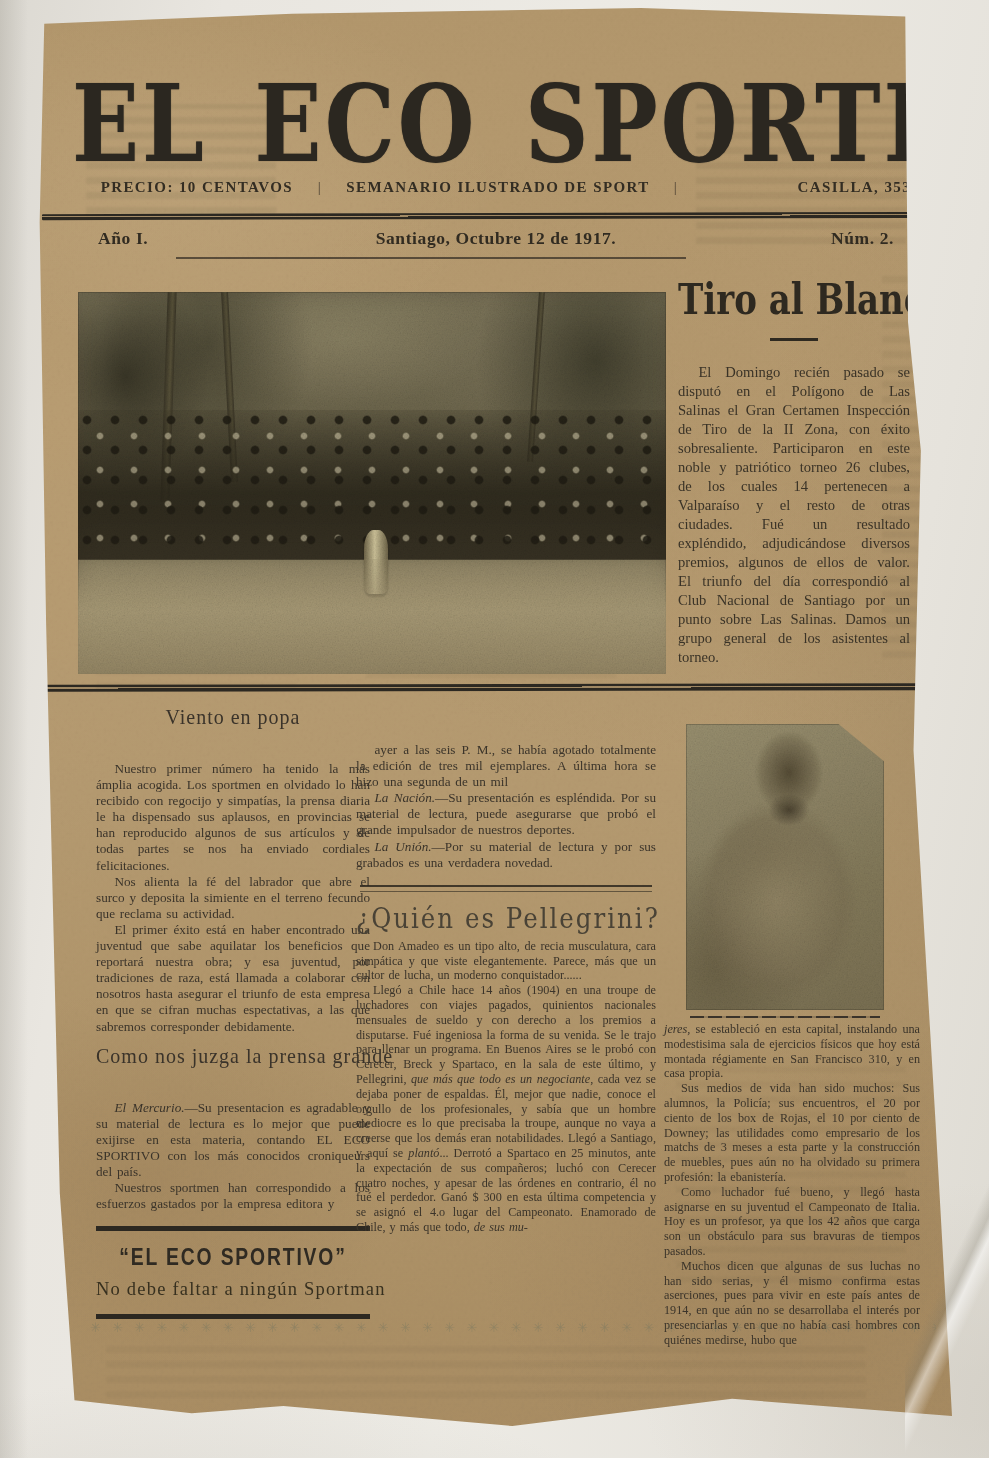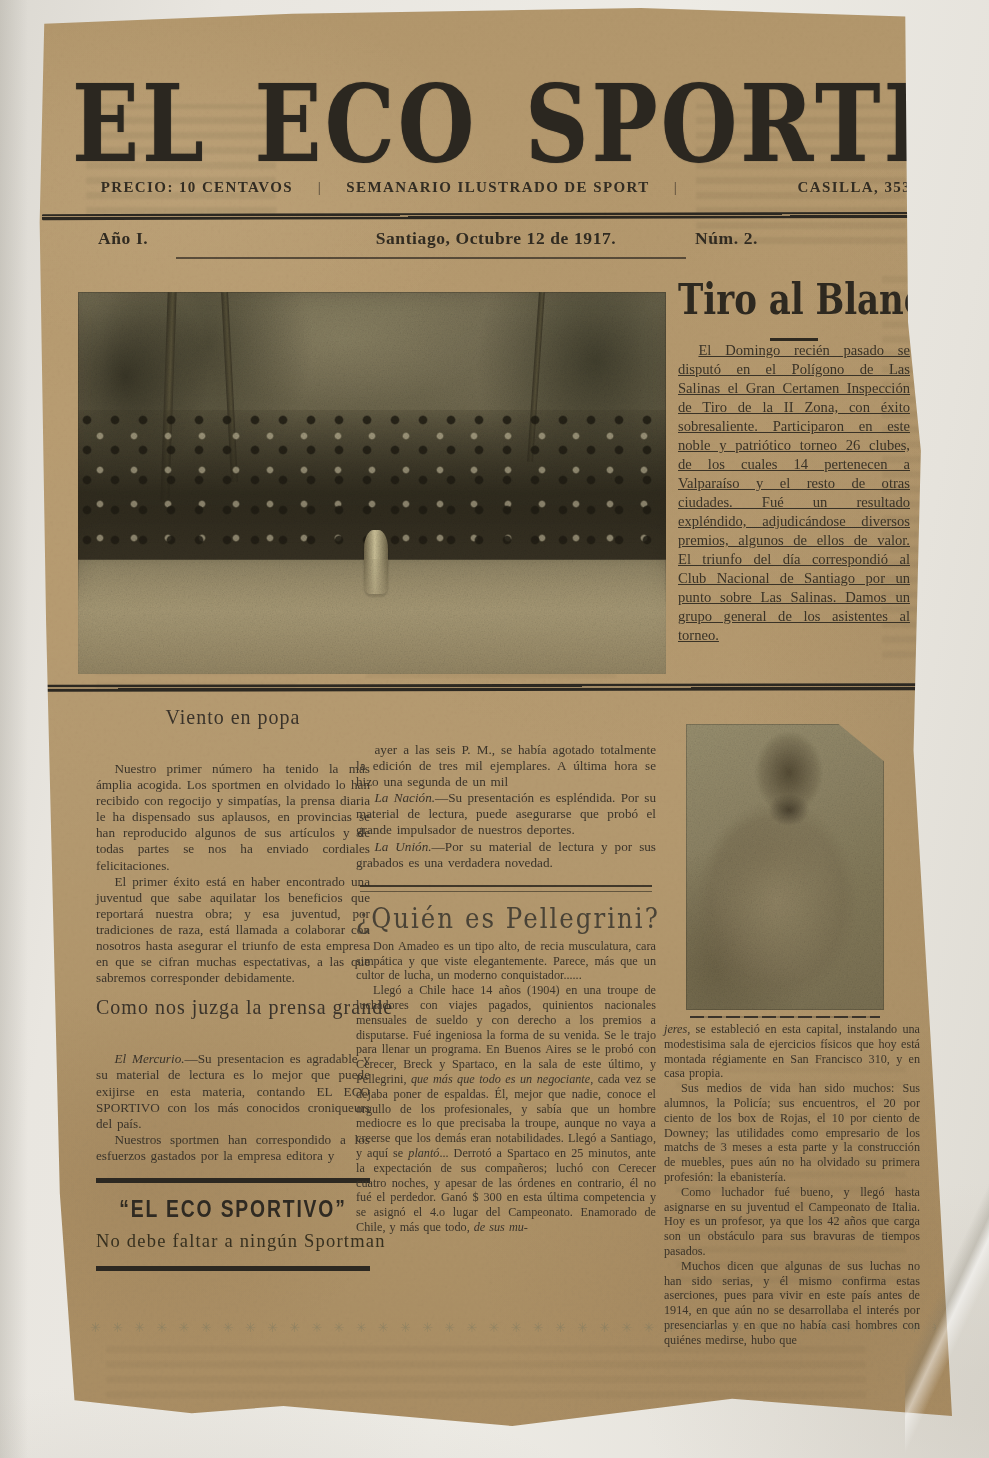--- a/index.html
+++ b/index.html
@@ -58,7 +58,7 @@
   }
   .dateline .dl-l{flex:1;text-align:left;padding-left:36px;}
   .dateline .dl-c{flex:2;text-align:center;}
-  .dateline .dl-r{flex:1;padding-right:32px;}
+  .dateline .dl-r{flex:1;text-align:right;padding-right:32px;}
   #rule-dateline{position:absolute;top:249px;left:140px;width:510px;height:2px;background:rgba(48,42,33,.7);}
 
   

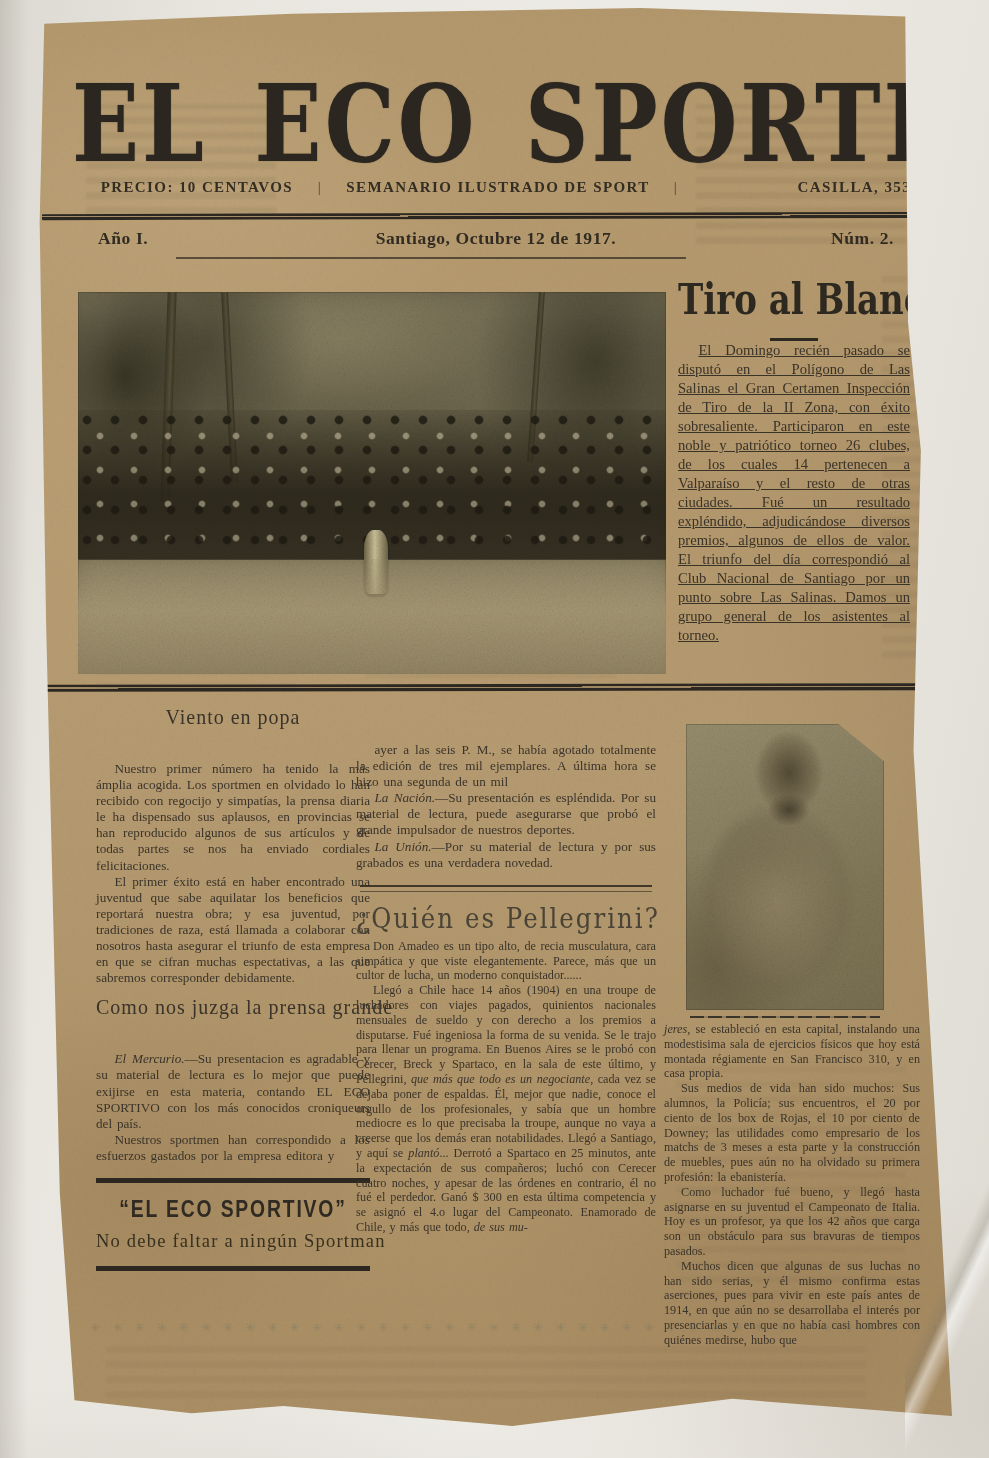--- a/index.html
+++ b/index.html
@@ -98,7 +98,7 @@
   }
   #tiro-title{font-size:34px;letter-spacing:0;white-space:nowrap;}
   .rule-short{width:48px;height:3px;background:#2e2920;margin:24px auto 0;}
-  .body-lg{font-size:14.6px;line-height:19px;text-align:justify;color:#3a3327;word-spacing:3px;text-decoration:underline;}
+  .body-lg{margin-top:22px;font-size:14.6px;line-height:19px;text-align:justify;color:#3a3327;word-spacing:3px;}
   .body-lg p, .body-md p, .body-sm p{margin:0;text-indent:1.4em;}
 
   

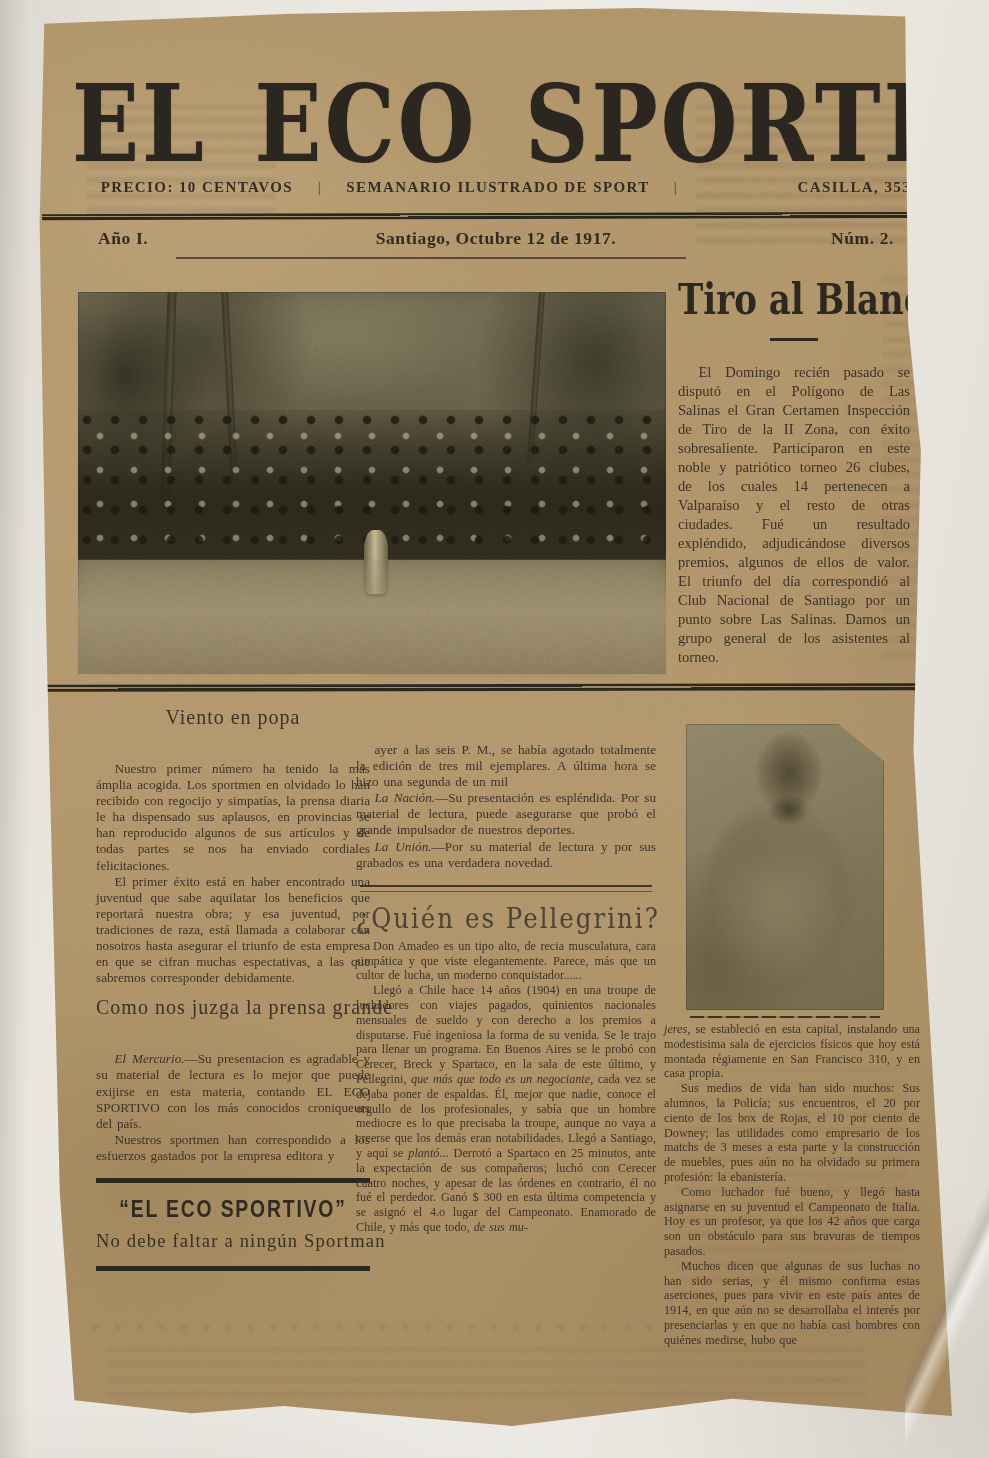--- a/index.html
+++ b/index.html
@@ -226,6 +226,7 @@
     <div class="h-section">Viento en popa</div>
     <div class="body-md">
       <p>Nuestro primer número ha tenido la más ámplia acogida. Los sportmen en olvidado lo han recibido con regocijo y simpatías, la prensa diaria le ha dispensado sus aplausos, en provincias se han reproducido algunos de sus artículos y de todas partes se nos ha enviado cordiales felicitaciones.</p>
+      <p>Nos alienta la fé del labrador que abre el surco y deposita la simiente en el terreno fecundo que reclama su actividad.</p>
       <p>El primer éxito está en haber encontrado una juventud que sabe aquilatar los beneficios que reportará nuestra obra; y esa juventud, por tradiciones de raza, está llamada a colaborar con nosotros hasta asegurar el triunfo de esta empresa en que se cifran muchas espectativas, a las que sabremos corresponder debidamente.</p>
     </div>
     <div class="gap-sm"></div>

